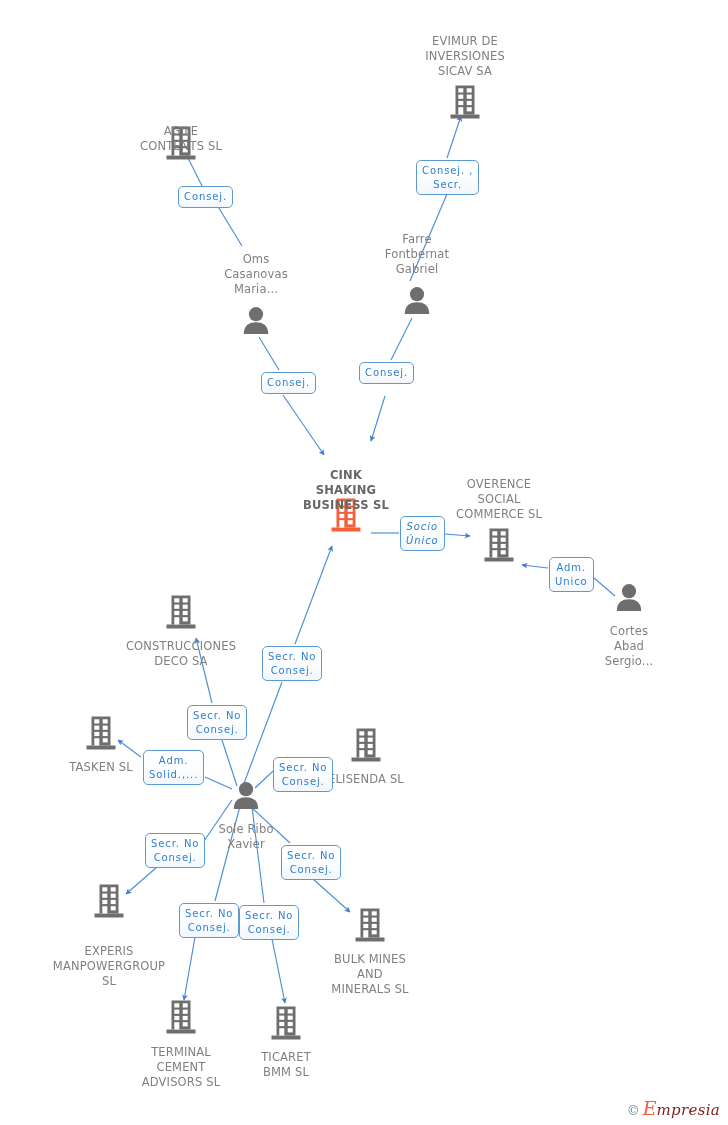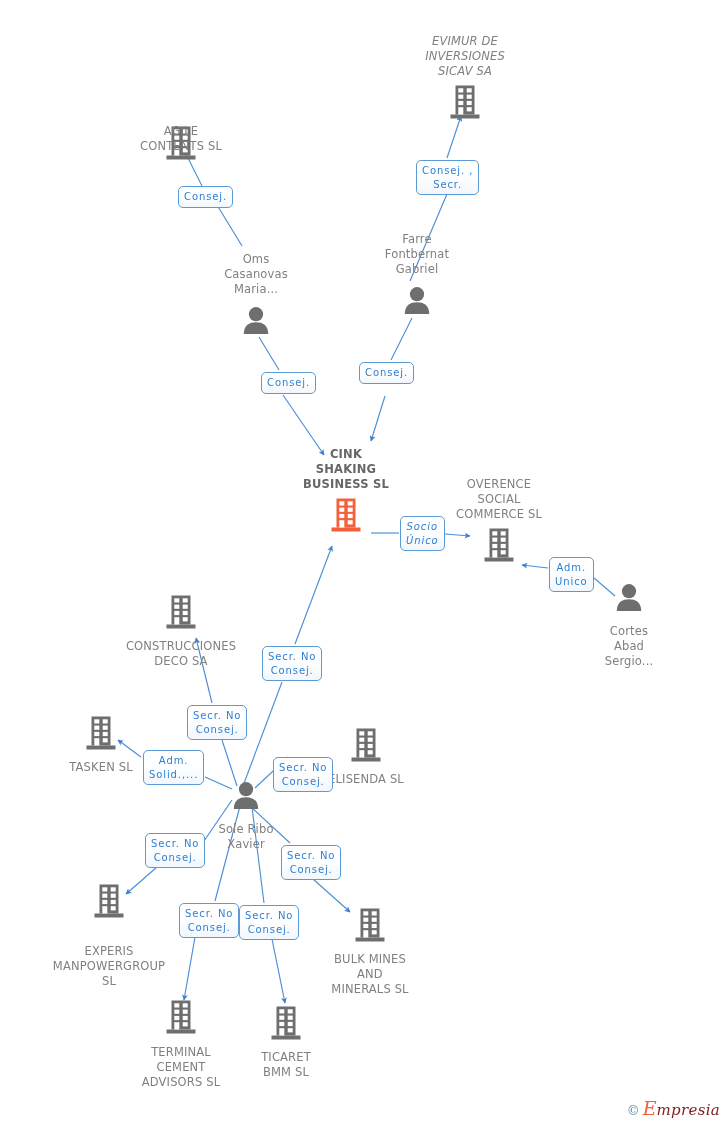--- a/index.html
+++ b/index.html
@@ -126,7 +126,7 @@
             <rect x="16.7" y="22.2" width="5" height="4.2" fill="#ffffff"></rect>
           </svg>
         </div>
-        <div class="caption" style="top: -68px; font-style: italic;">EVIMUR DE
+        <div class="caption" style="top: -68px;">EVIMUR DE
 INVERSIONES
 SICAV SA</div>
       </div>

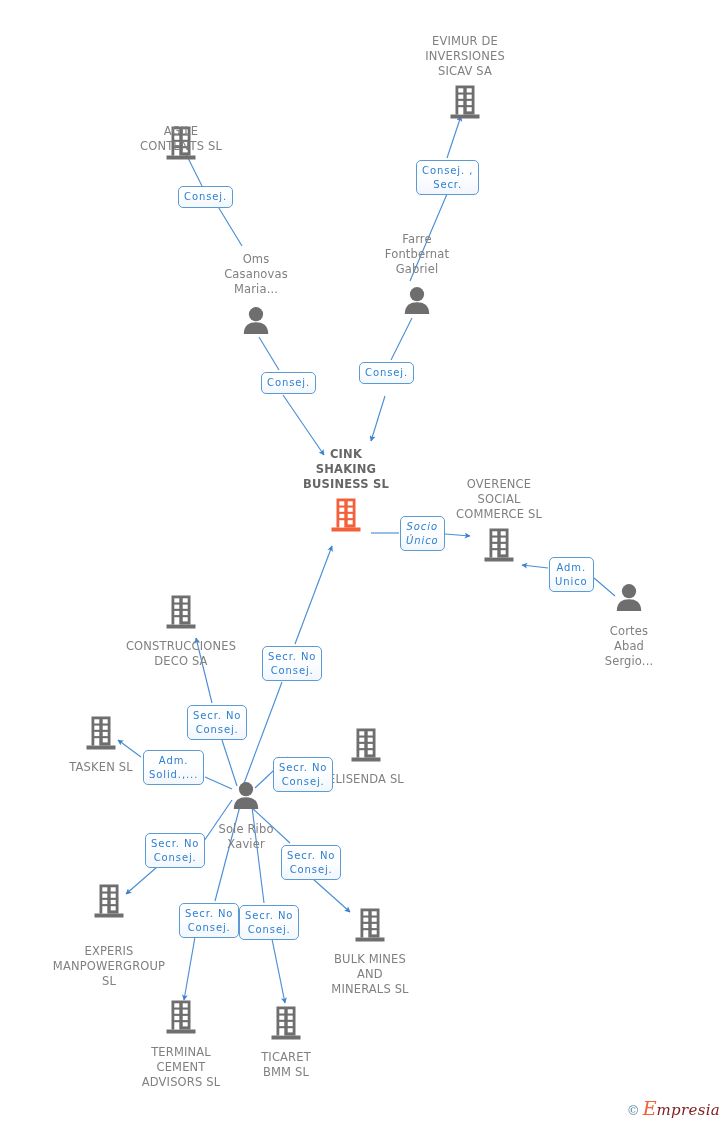--- a/index.html
+++ b/index.html
@@ -22,7 +22,7 @@
     text-align:center;white-space:pre;line-height:15px;
     font-size:11.5px;color:#808080;letter-spacing:.15px;
   }
-  .node.highlight .caption{color:#666;font-weight:bold;letter-spacing:.2px;}
+  .node.highlight .caption{color:#666;font-weight:bold;letter-spacing:.2px;margin-top:21px;}
   
   .bld{display:block;}
   .prs{display:block;}

